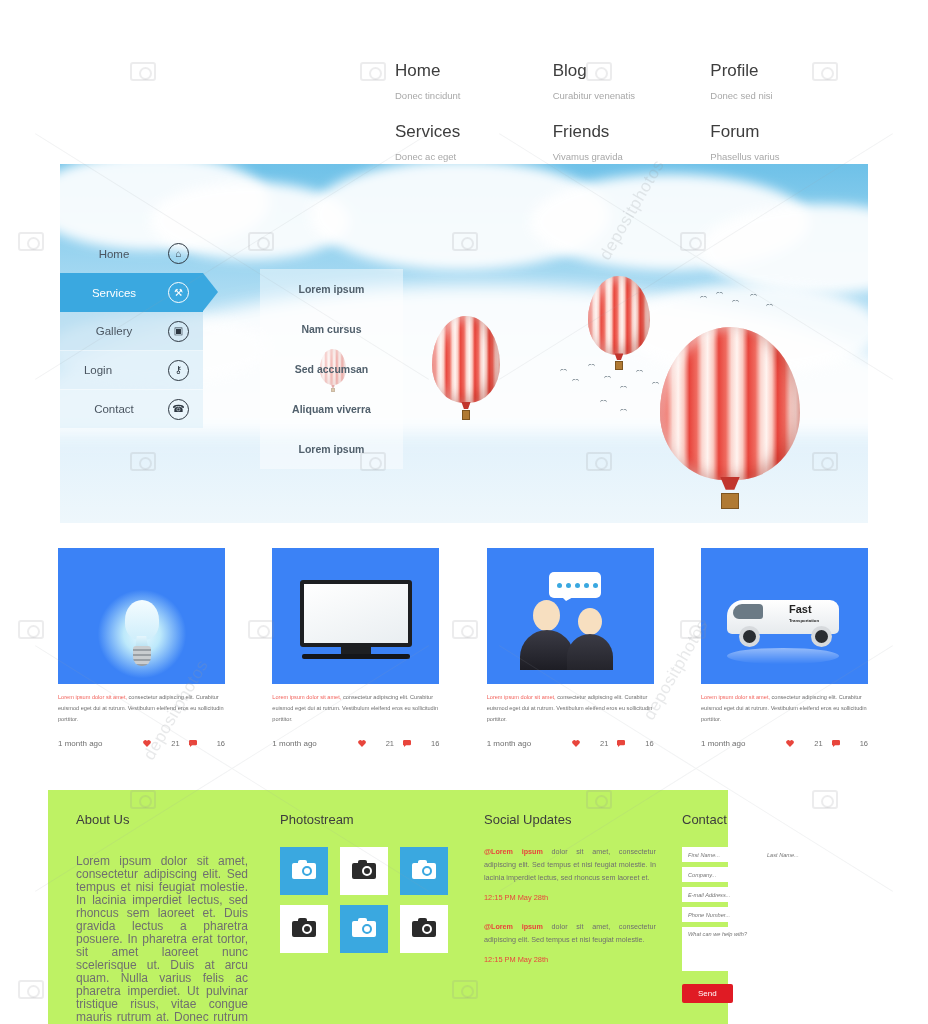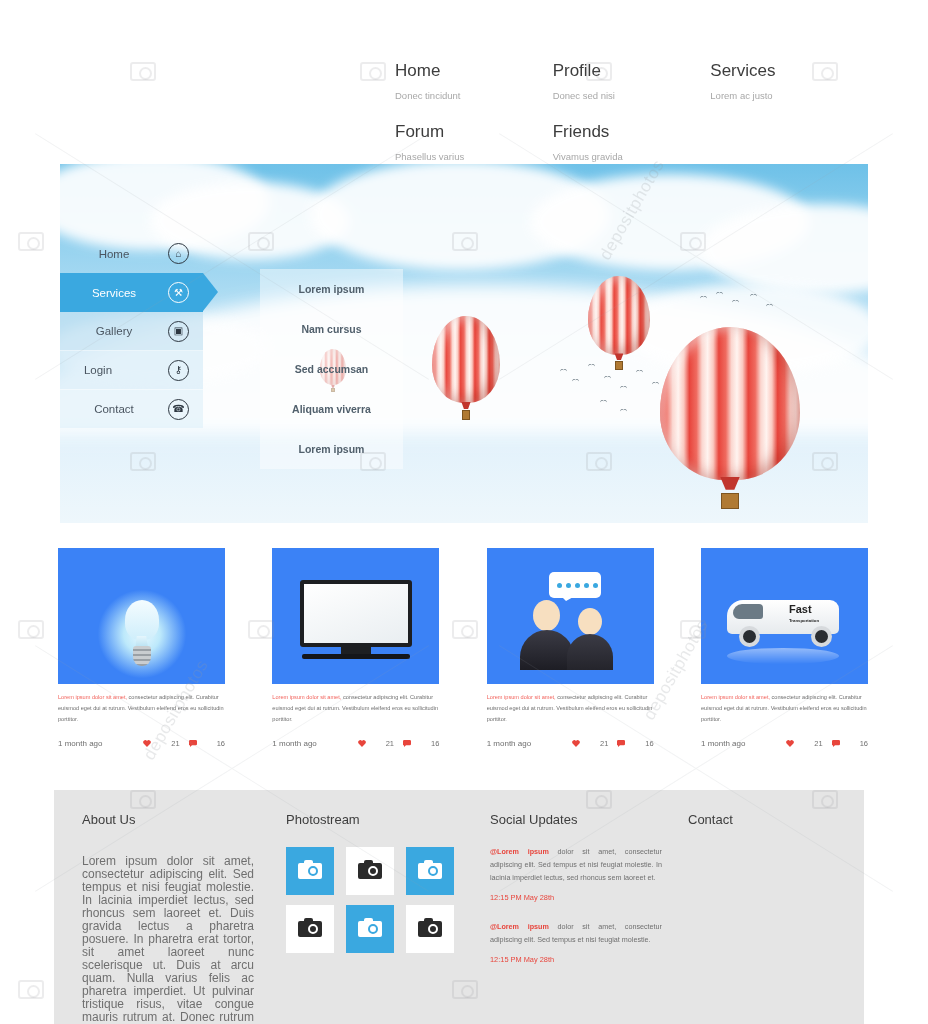--- a/index.html
+++ b/index.html
@@ -225,6 +225,10 @@
       <div class="ns">Donec tincidunt</div>
     </div>
     <div class="navitem">
+      <div class="nt">Blog</div>
+      <div class="ns">Curabitur venenatis</div>
+    </div>
+    <div class="navitem">
       <div class="nt">Profile</div>
       <div class="ns">Donec sed nisi</div>
     </div>

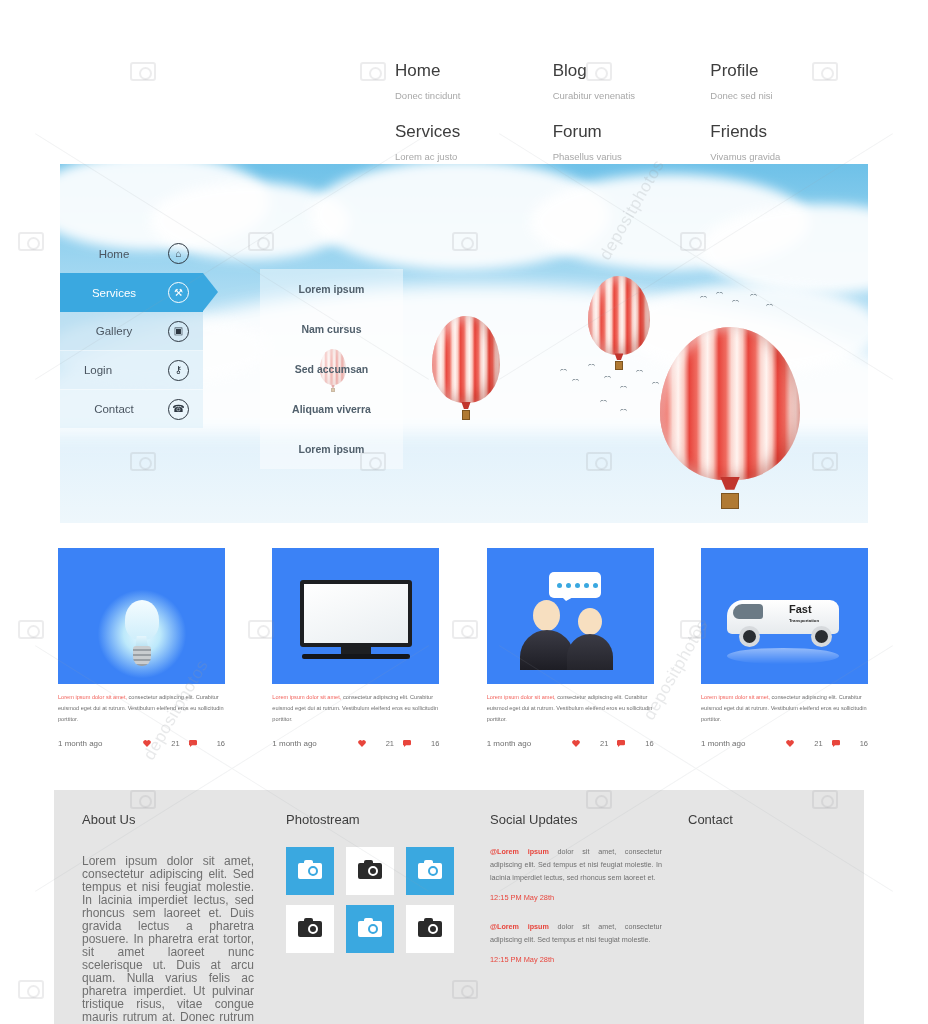--- a/index.html
+++ b/index.html
@@ -237,12 +237,12 @@
       <div class="ns">Lorem ac justo</div>
     </div>
     <div class="navitem">
+      <div class="nt">Friends</div>
+      <div class="ns">Vivamus gravida</div>
+    </div>
+    <div class="navitem">
       <div class="nt">Forum</div>
       <div class="ns">Phasellus varius</div>
-    </div>
-    <div class="navitem">
-      <div class="nt">Friends</div>
-      <div class="ns">Vivamus gravida</div>
     </div>
   </div>
 </div>

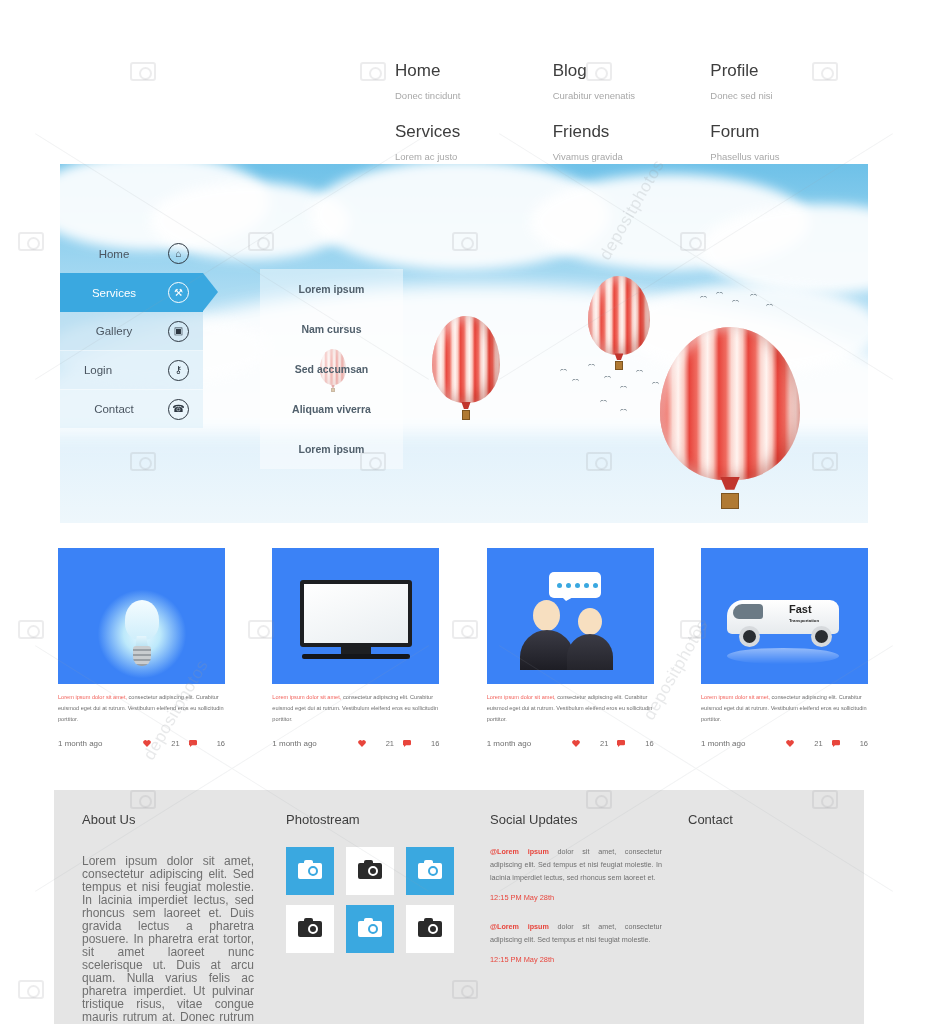--- a/index.html
+++ b/index.html
@@ -234,7 +234,7 @@
     </div>
     <div class="navitem">
       <div class="nt">Services</div>
-      <div class="ns">Lorem ac justo</div>
+      <div class="ns">Donec ac eget</div>
     </div>
     <div class="navitem">
       <div class="nt">Friends</div>

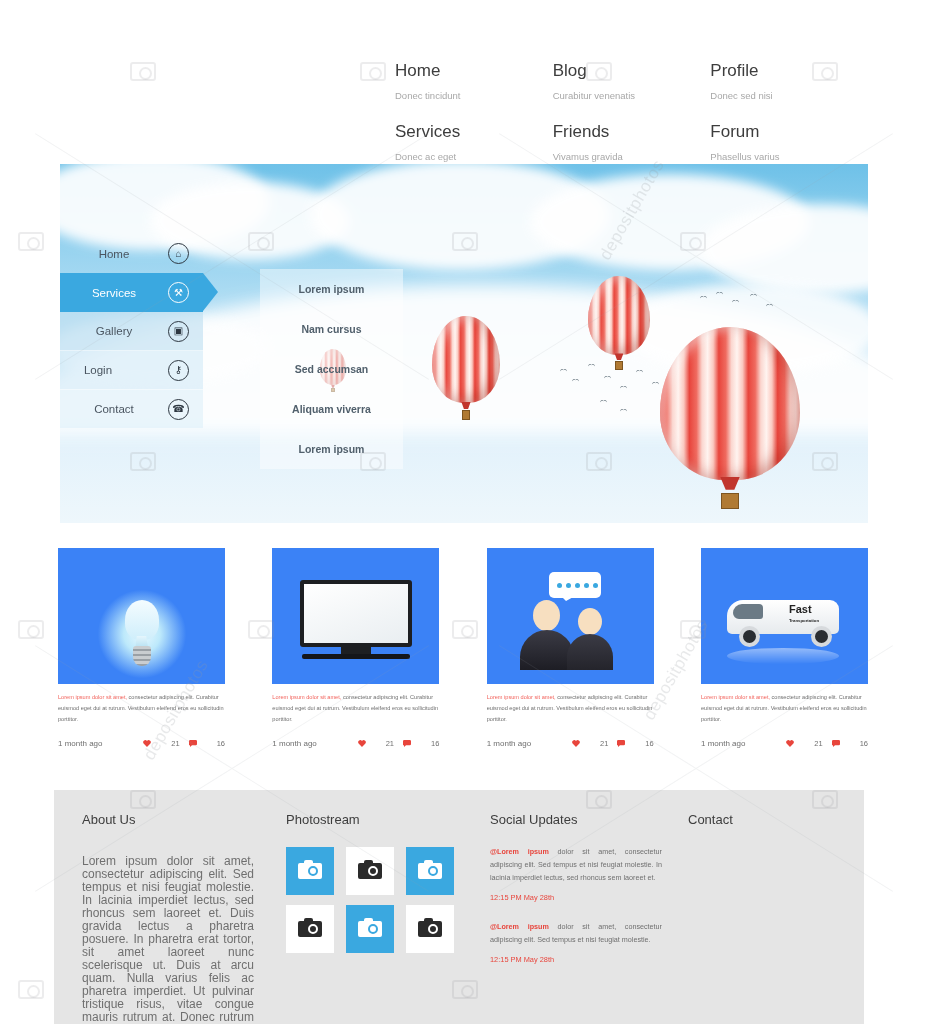--- a/index.html
+++ b/index.html
@@ -160,7 +160,7 @@
     background: linear-gradient(180deg,rgba(255,255,255,.45),rgba(255,255,255,0)); border-radius:50%; }
 
   
-  .footer { position: absolute; left: 54px; top: 790px; width: 810px; height: 234px; background: #e5e5e5; }
+  .footer { position: absolute; left: 48px; top: 790px; width: 680px; height: 234px; background: #bef264; }
   .fcol { position: absolute; top: 22px; }
   .fh { font-size: 13px; color: #3d3d3d; font-weight: 400; }
   .fbody { margin-top: 28px; font-size: 12px; line-height: 13px; color: #6f6f6f; text-align: justify; }

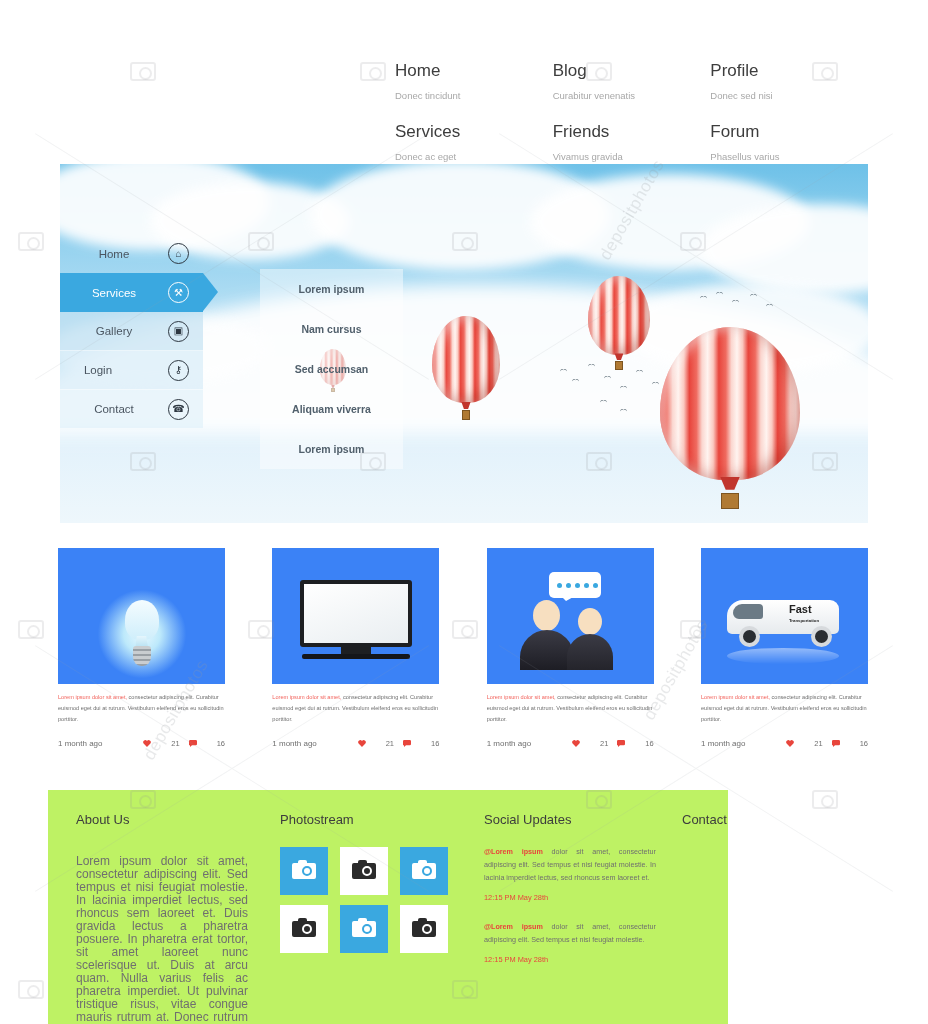--- a/index.html
+++ b/index.html
@@ -515,6 +515,25 @@
 
   <div class="fcol col-contact">
     <div class="fh">Contact</div>
+    <div class="form">
+      <div class="frow">
+        <input class="fld" type="text" placeholder="First Name..." style="">
+        <input class="fld" type="text" placeholder="Last Name..." style="">
+      </div>
+      <div class="frow">
+        <input class="fld" type="text" placeholder="Company..." style="">
+      </div>
+      <div class="frow">
+        <input class="fld" type="text" placeholder="E-mail Address..." style="">
+      </div>
+      <div class="frow">
+        <input class="fld" type="text" placeholder="Phone Number..." style="">
+      </div>
+      <div class="frow">
+        <textarea class="fld" placeholder="What can we help with?" style=""></textarea>
+      </div>
+      <button class="send-btn">Send</button>
+    </div>
   </div>
 </div>
 

